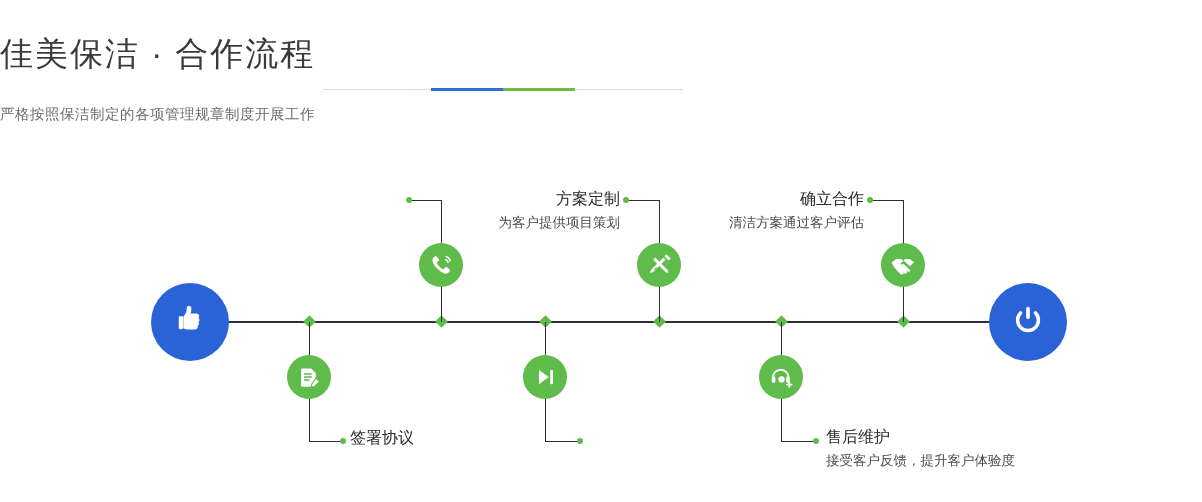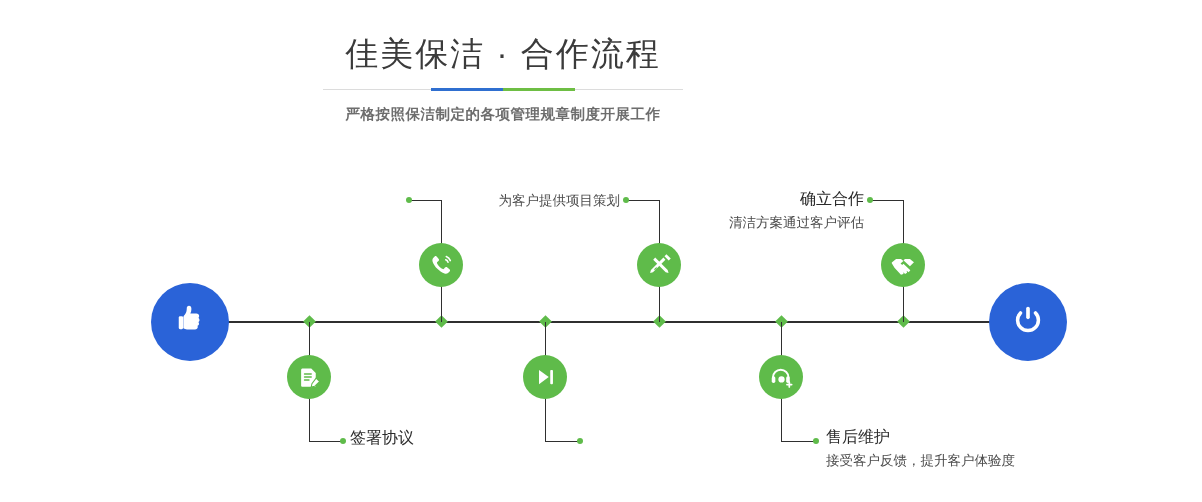--- a/index.html
+++ b/index.html
@@ -24,7 +24,6 @@
     left: 0;
     top: 32px;
     width: 1006px;
-    text-align: center;
   }
   .title {
     font-size: 33px;

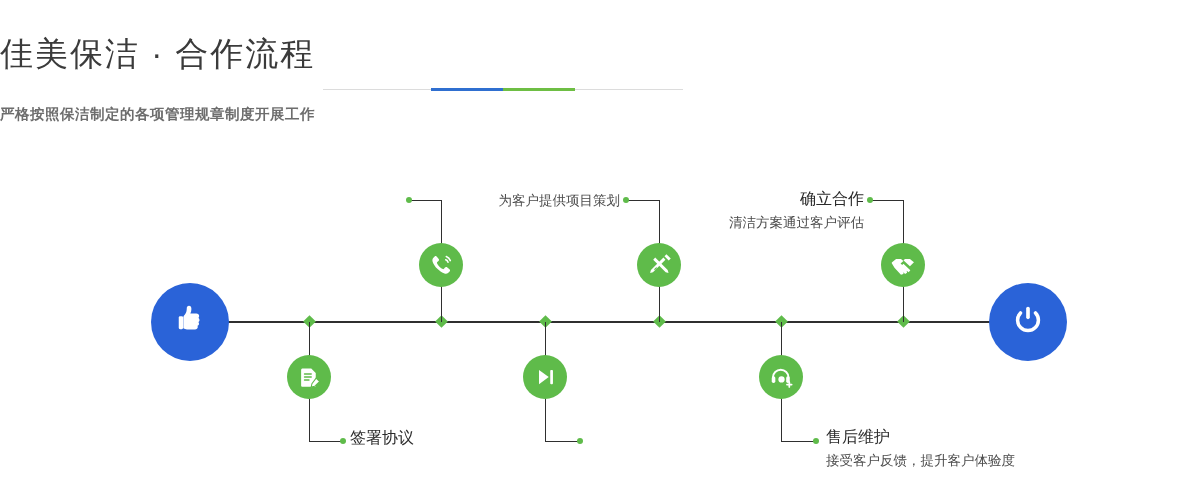--- a/index.html
+++ b/index.html
@@ -68,7 +68,6 @@
     font-size: 14.5px;
     color: #6d6d6d;
     letter-spacing: 0.5px;
-    font-weight: bold;
   }
 
   

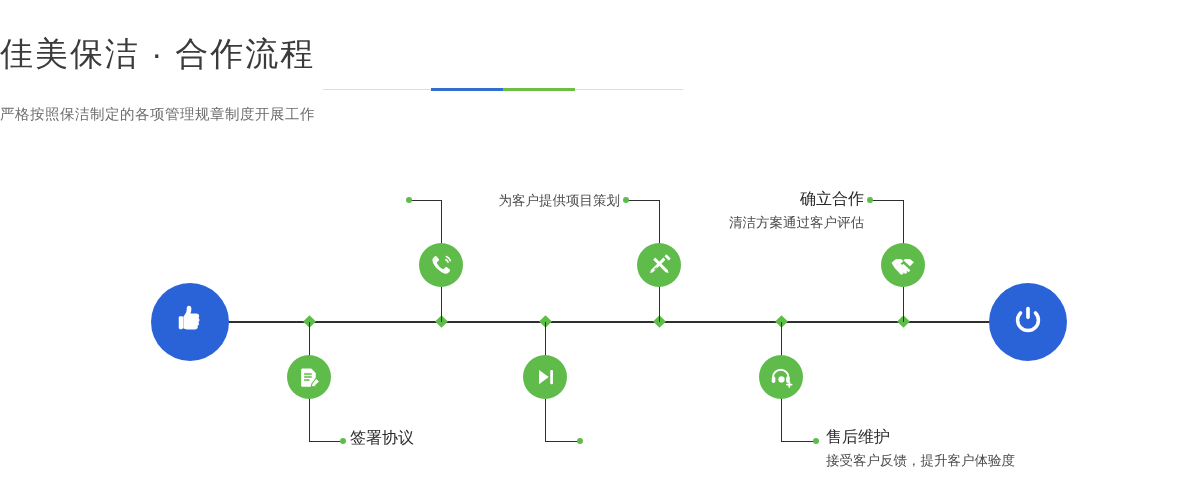--- a/index.html
+++ b/index.html
@@ -236,6 +236,7 @@
     </span>
   </div>
   <div class="step-label above" style="left:460px; top:188px; width:160px; text-align:right;">
+    <div class="step-title">方案定制</div>
     <div class="step-desc">为客户提供项目策划</div>
   </div>
 

